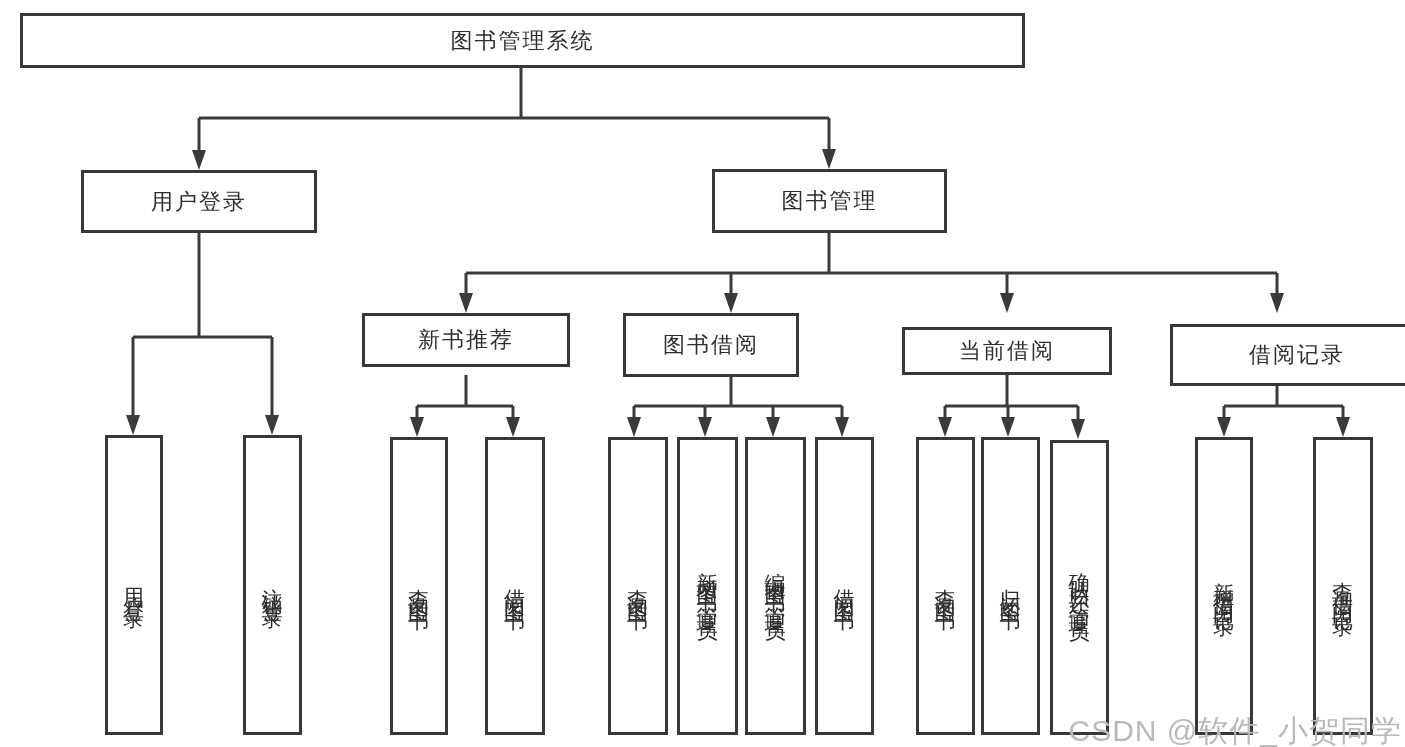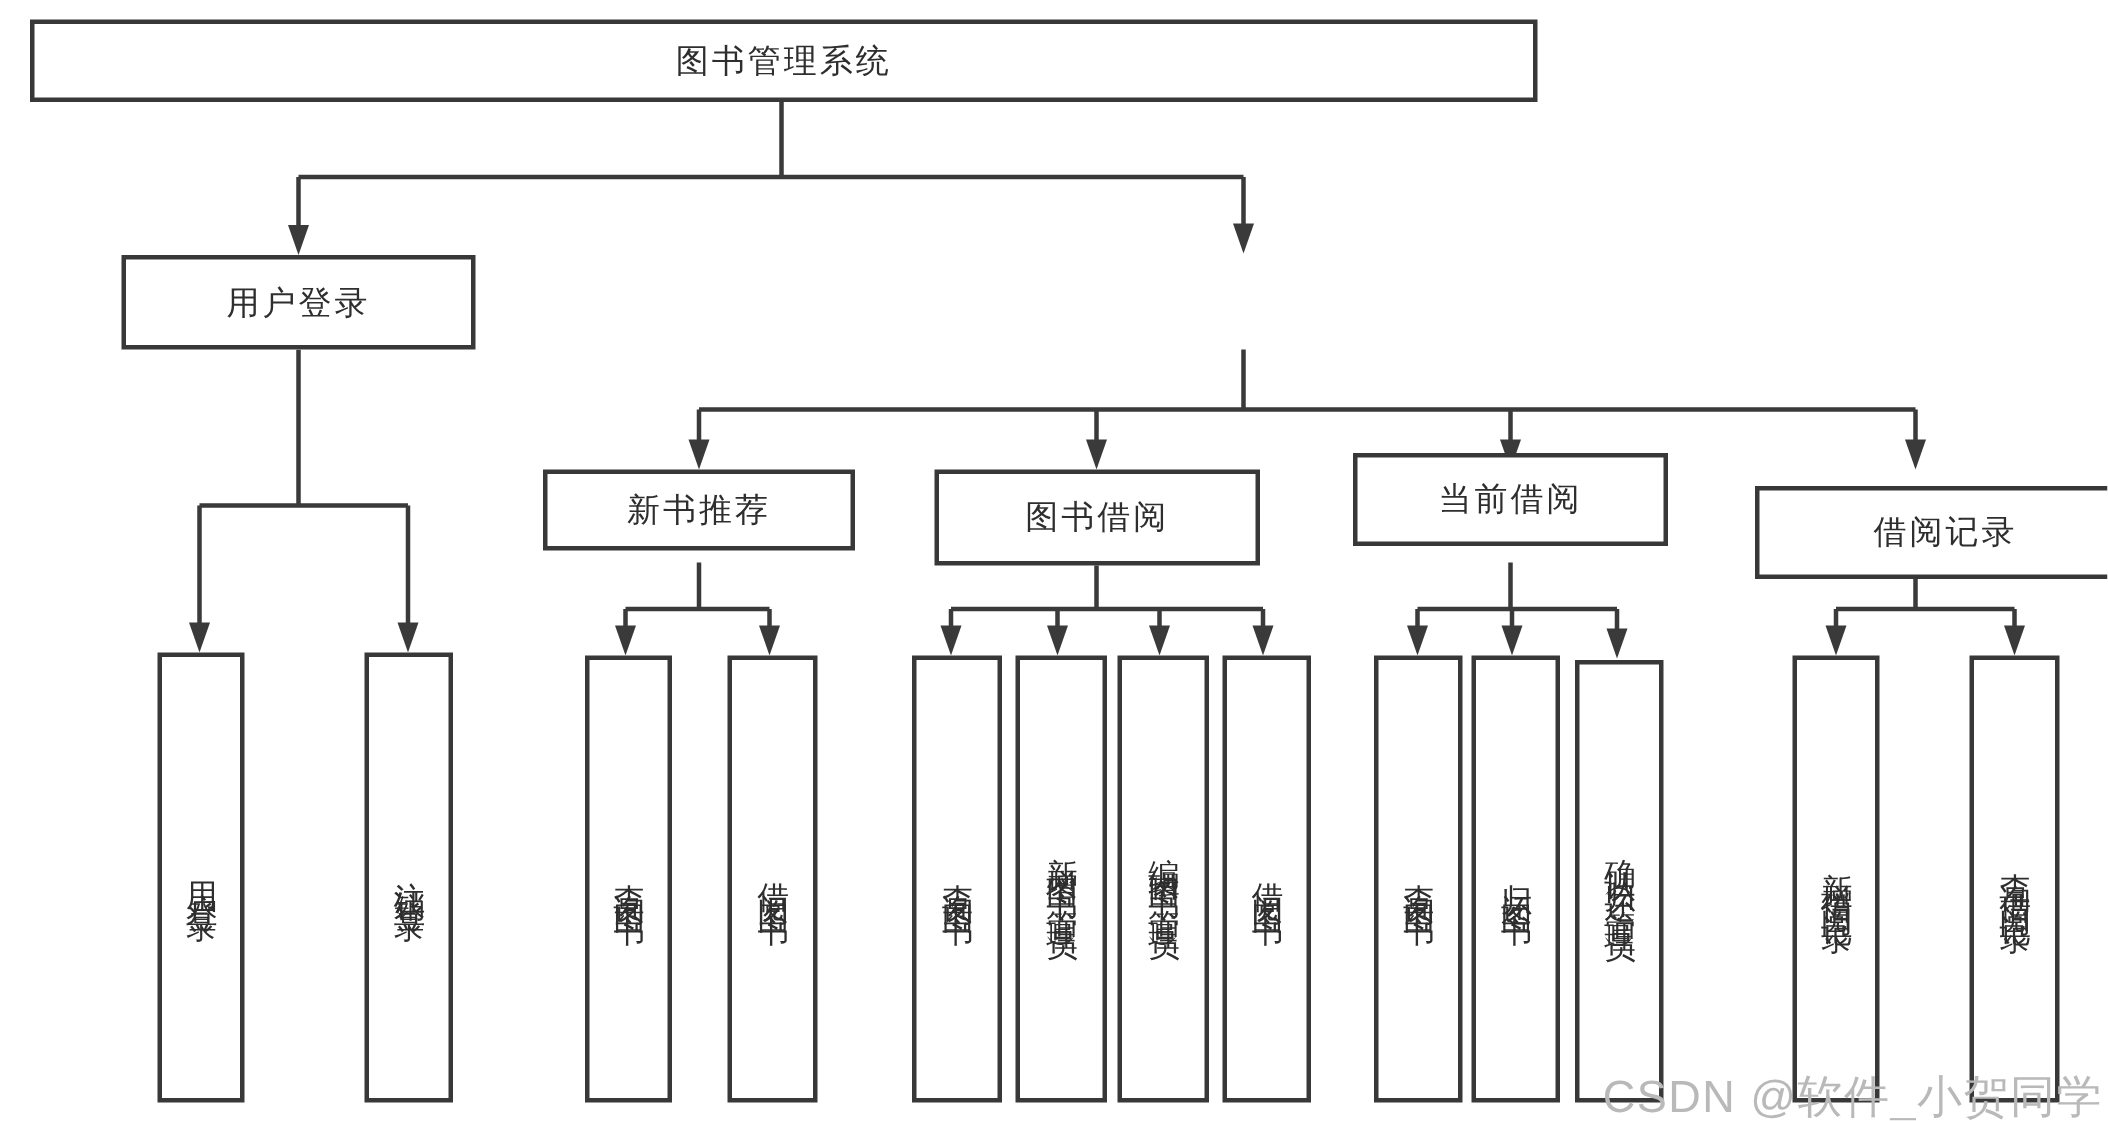--- a/index.html
+++ b/index.html
@@ -100,6 +100,9 @@
   <div class="box hbox" style="left:81px;top:170px;width:236px;height:63px;">
     <span>用户登录</span>
   </div>
+  <div class="box hbox" style="left:712px;top:169px;width:235px;height:64px;">
+    <span>图书管理</span>
+  </div>
 
   <div class="box vbox" style="left:105px;top:435px;width:58px;height:300px;">
     <span>用户登录</span>

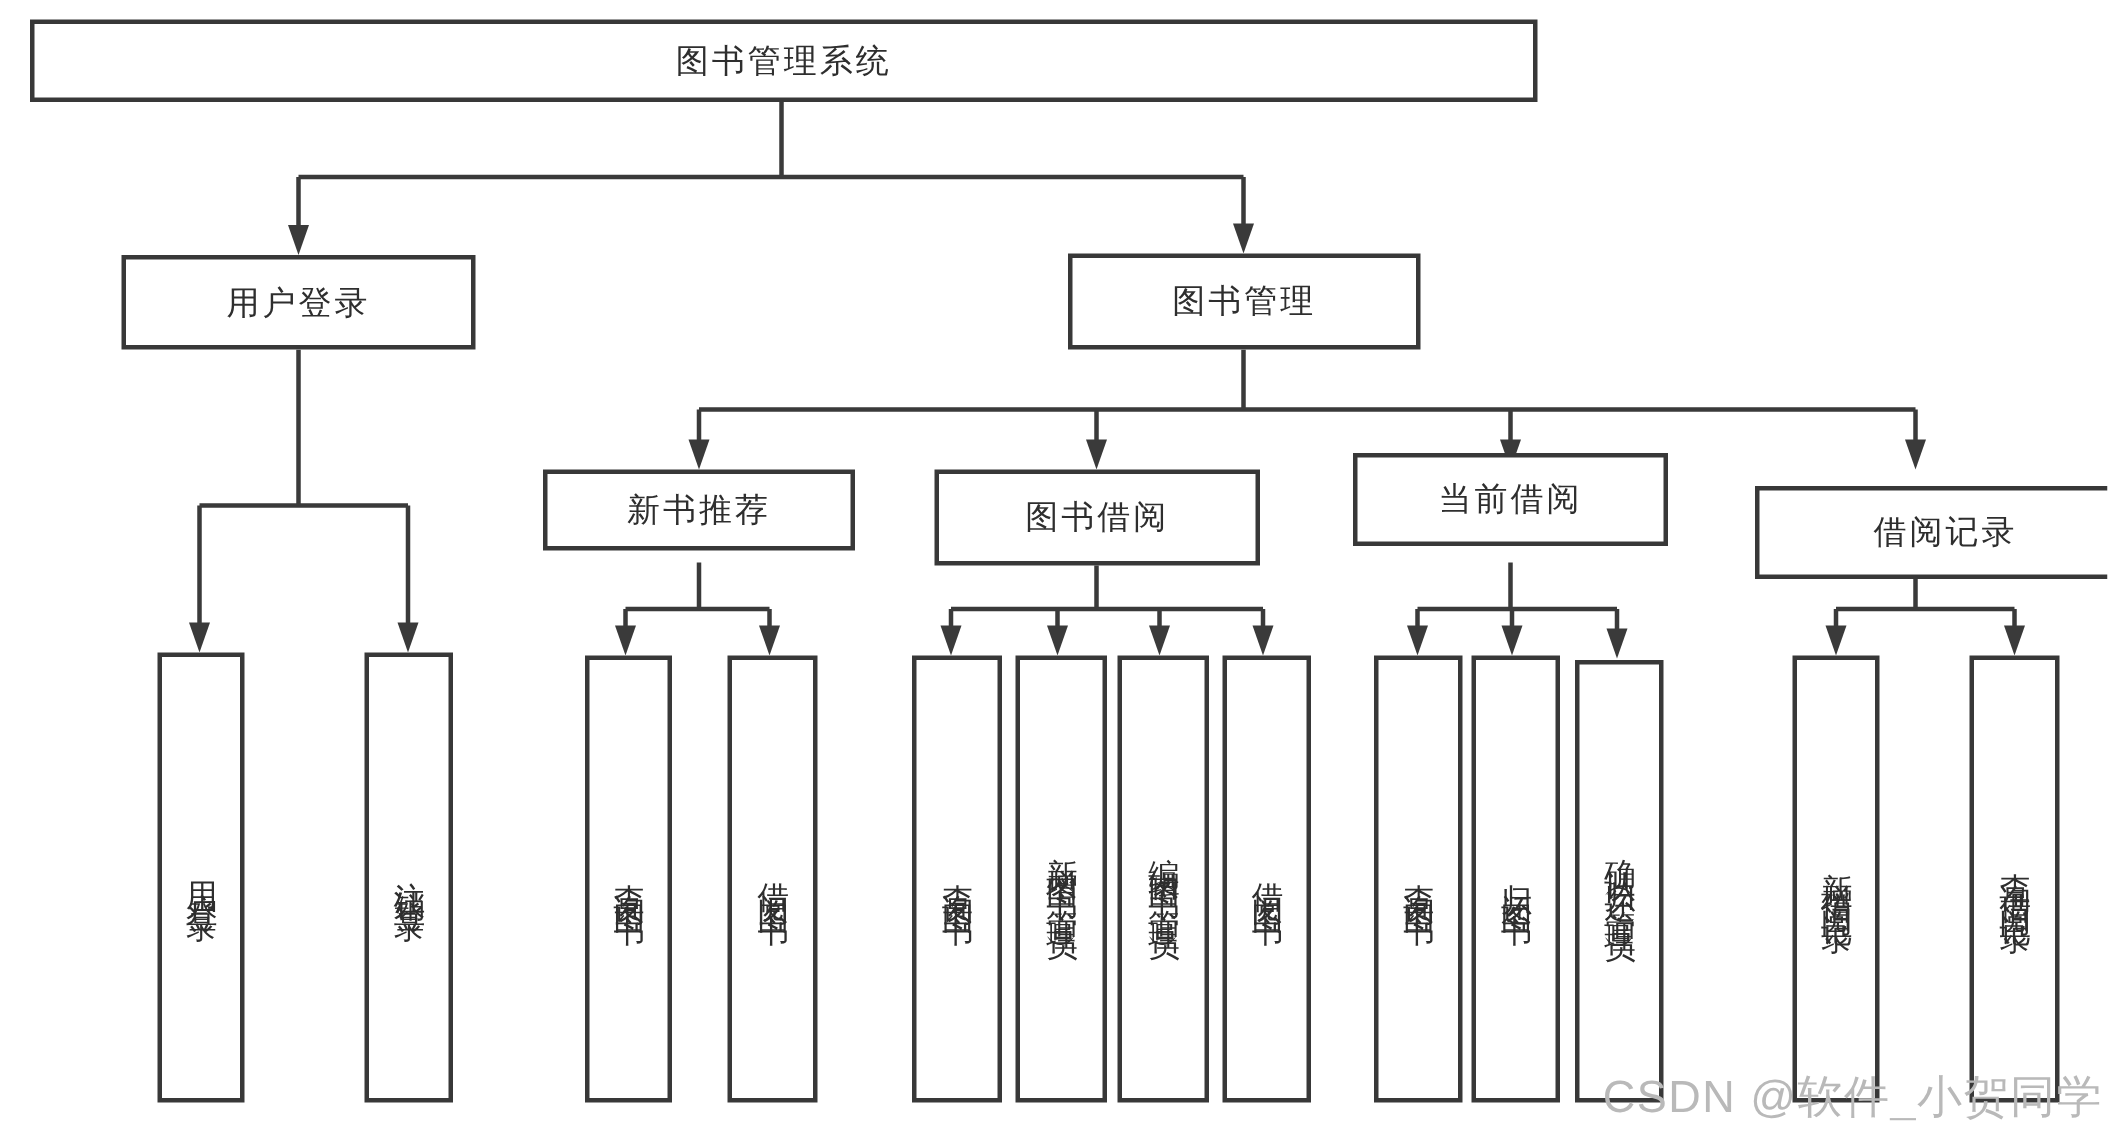--- a/index.html
+++ b/index.html
@@ -114,7 +114,7 @@
   <div class="box hbox" style="left:362px;top:313px;width:208px;height:54px;">
     <span>新书推荐</span>
   </div>
-  <div class="box hbox" style="left:623px;top:313px;width:217px;height:64px;">
+  <div class="box hbox" style="left:623px;top:313px;width:176px;height:64px;">
     <span>图书借阅</span>
   </div>
   <div class="box hbox" style="left:902px;top:302px;width:210px;height:62px;">

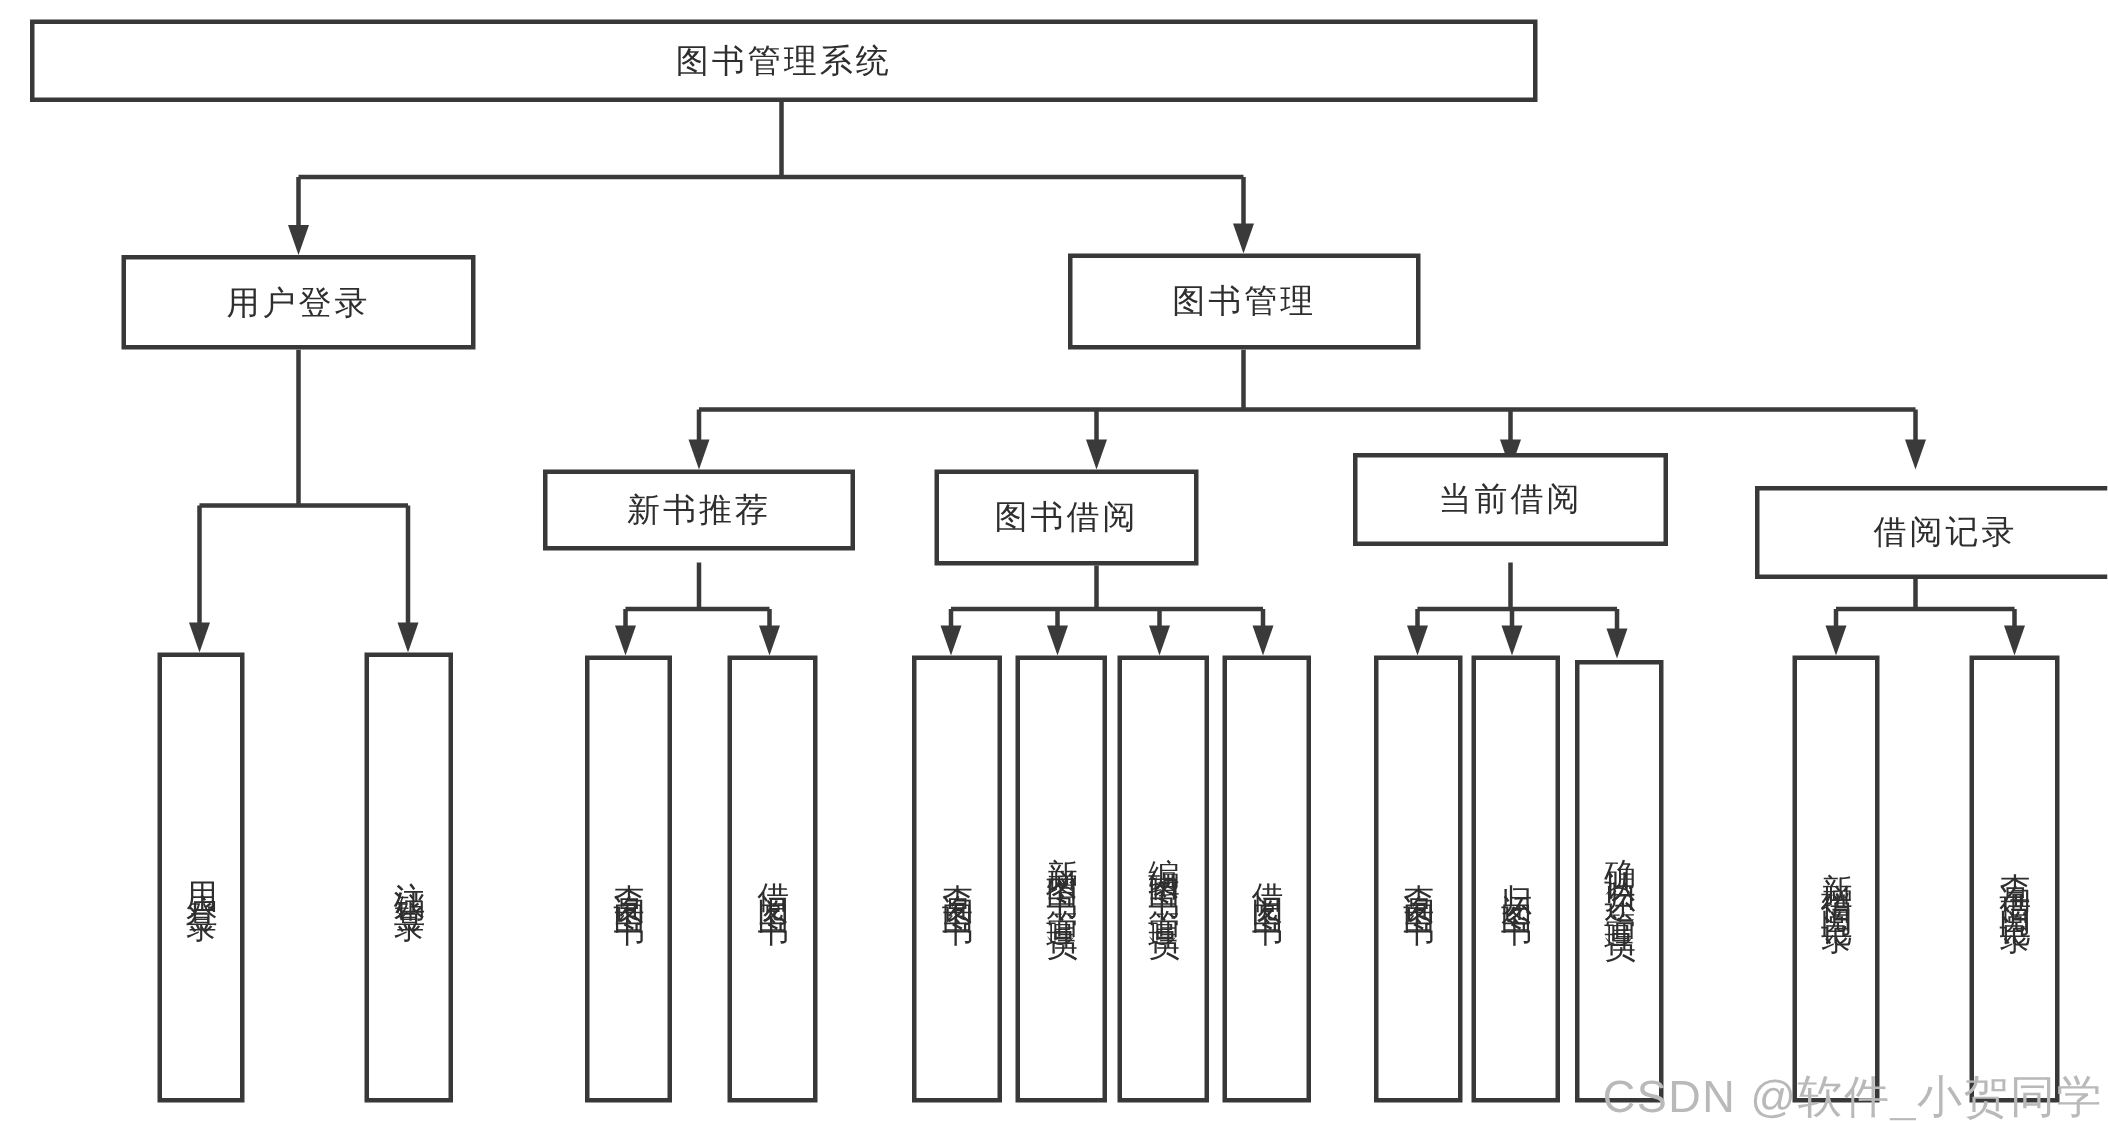--- a/index.html
+++ b/index.html
@@ -117,7 +117,7 @@
   <div class="box hbox" style="left:623px;top:313px;width:176px;height:64px;">
     <span>图书借阅</span>
   </div>
-  <div class="box hbox" style="left:902px;top:302px;width:210px;height:62px;">
+  <div class="box hbox" style="left:902px;top:327px;width:210px;height:48px;">
     <span>当前借阅</span>
   </div>
   <div class="box hbox" style="left:1170px;top:324px;width:254px;height:62px;">

